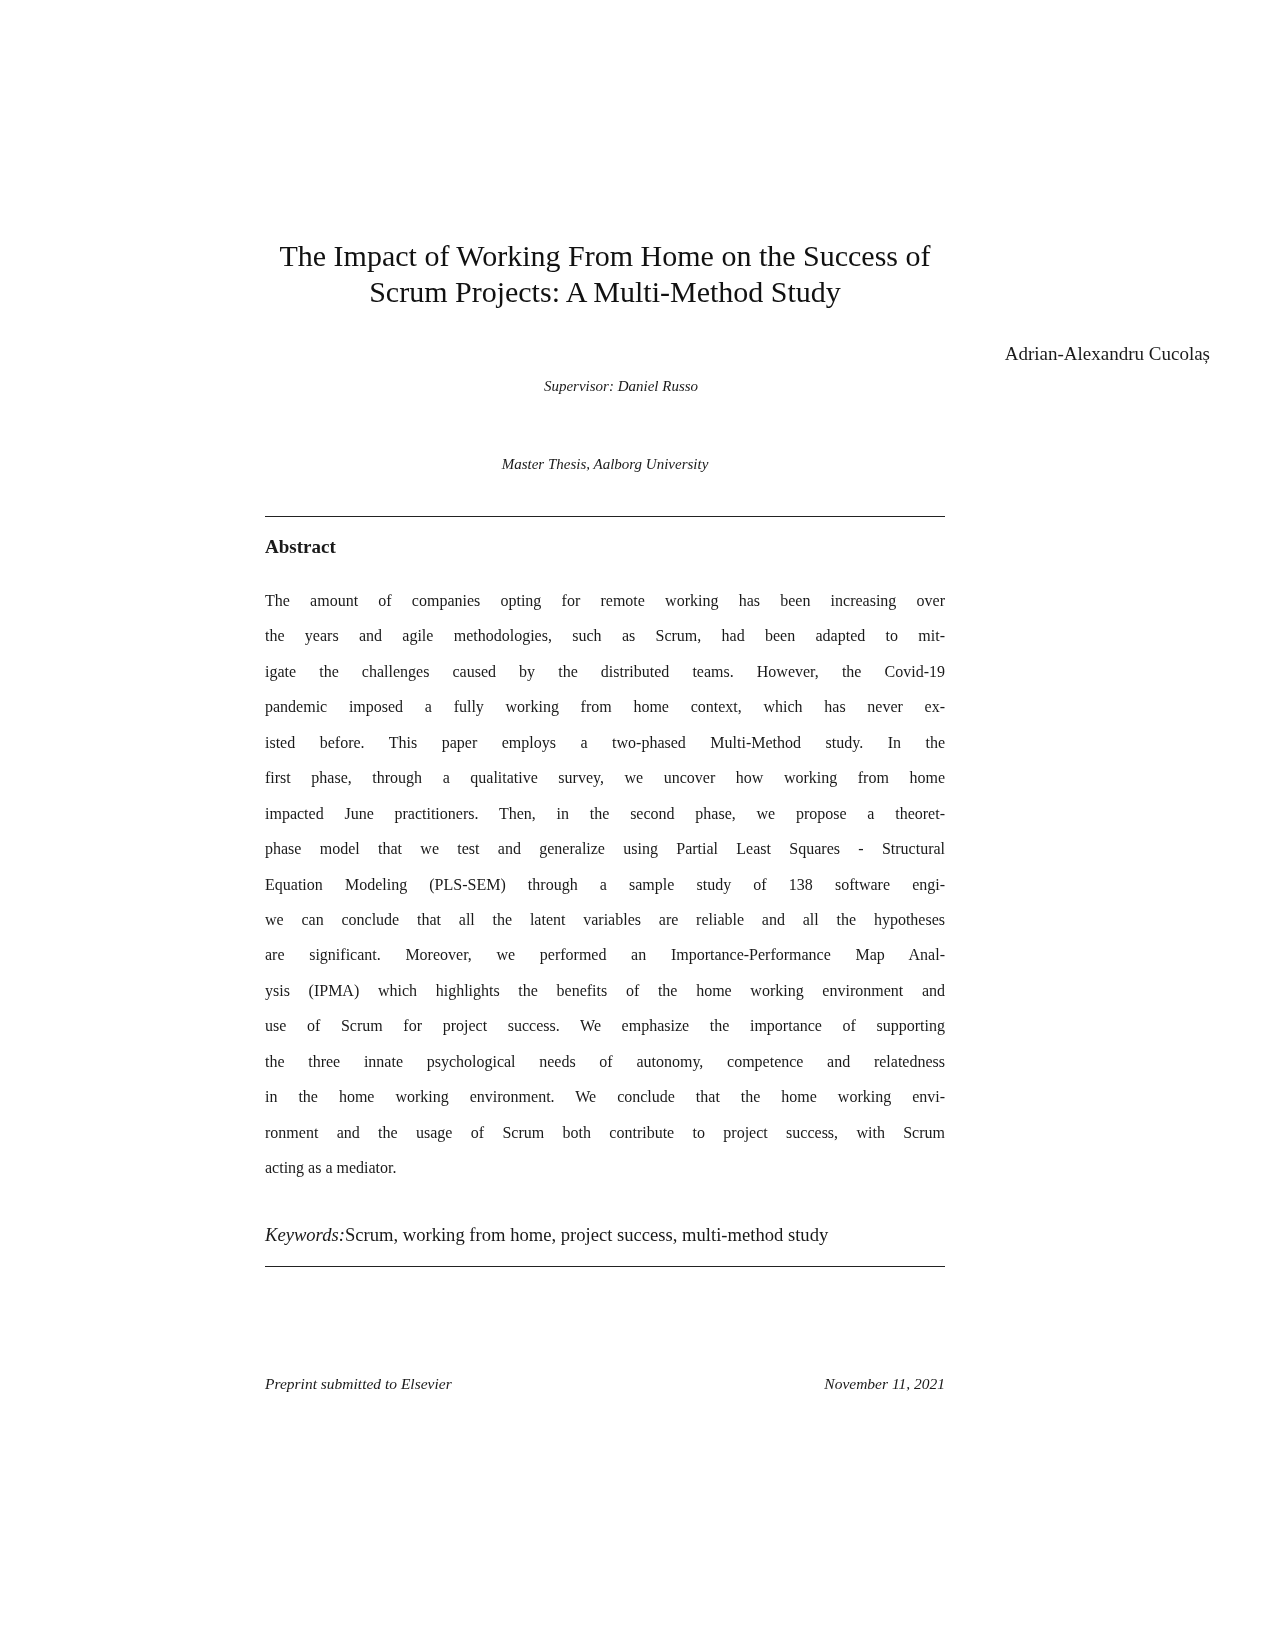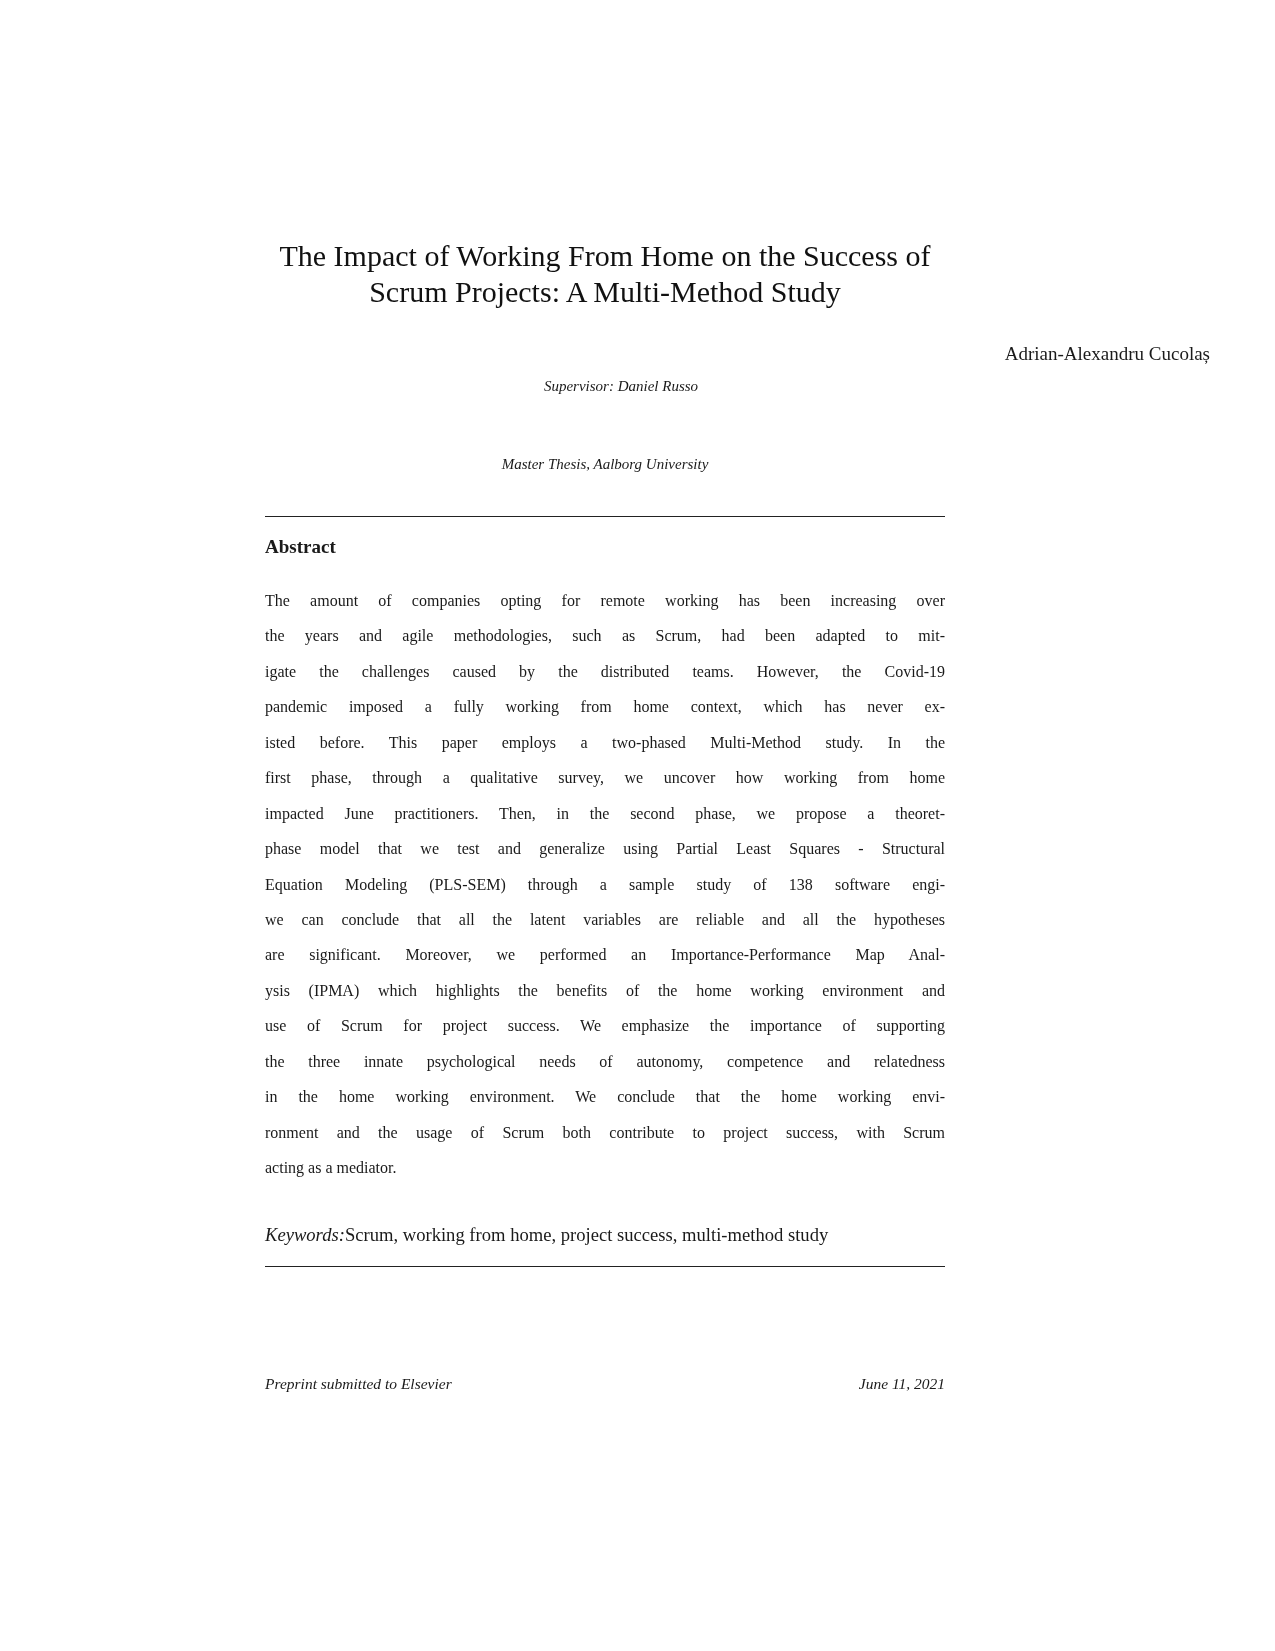--- a/index.html
+++ b/index.html
@@ -75,7 +75,7 @@
   <div class="rule" style="top:1266px;"></div>
 
   <div class="footer-left">Preprint submitted to Elsevier</div>
-  <div class="footer-right">June 11, 2021</div>
+  <div class="footer-right">November 11, 2021</div>
 
 </div>
 

